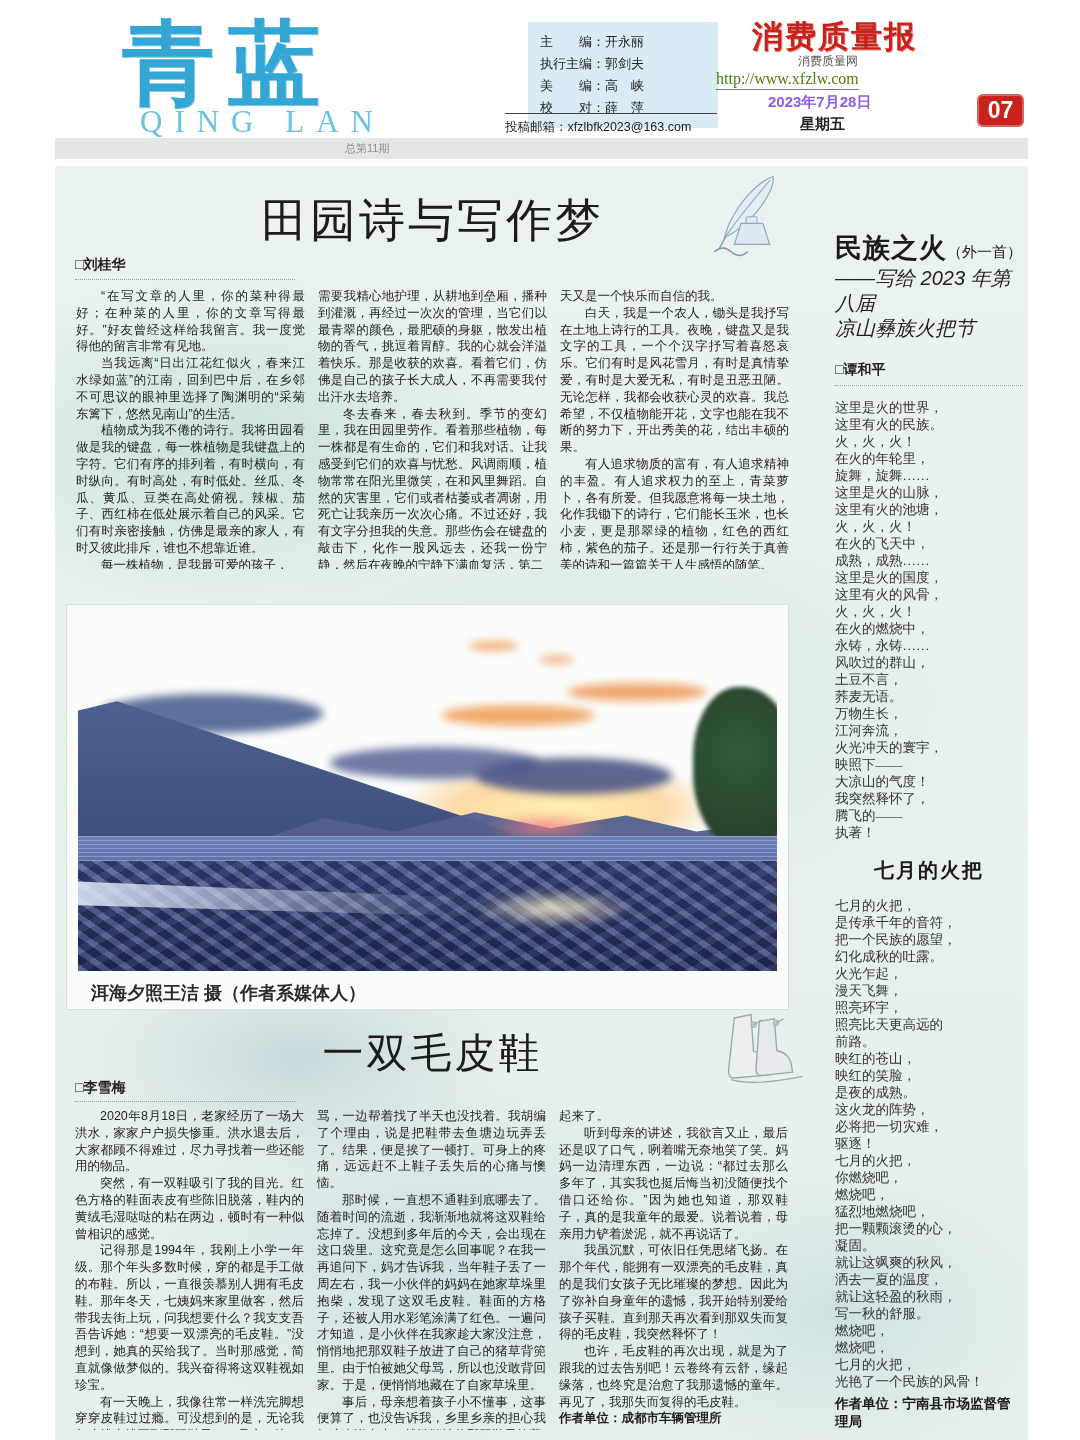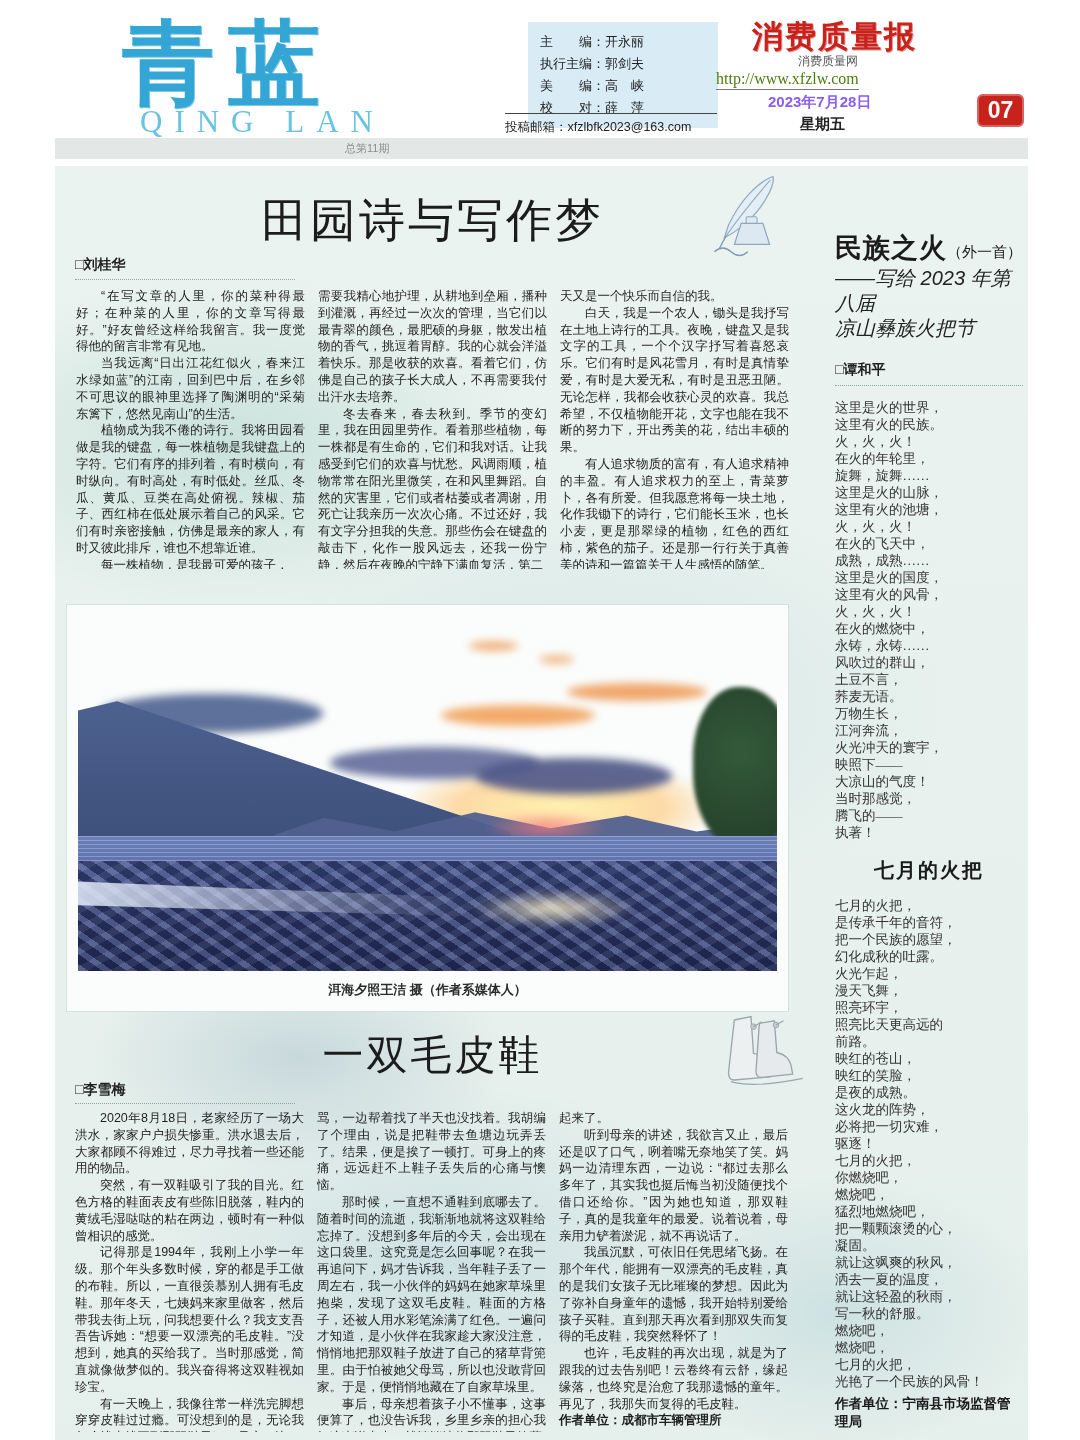--- a/index.html
+++ b/index.html
@@ -285,7 +285,7 @@
           <p>火光冲天的寰宇，</p>
           <p>映照下——</p>
           <p>大凉山的气度！</p>
-          <p>当时那感觉，</p>
+          <p>我突然释怀了，</p>
           <p>腾飞的——</p>
           <p>执著！</p>
         </div>

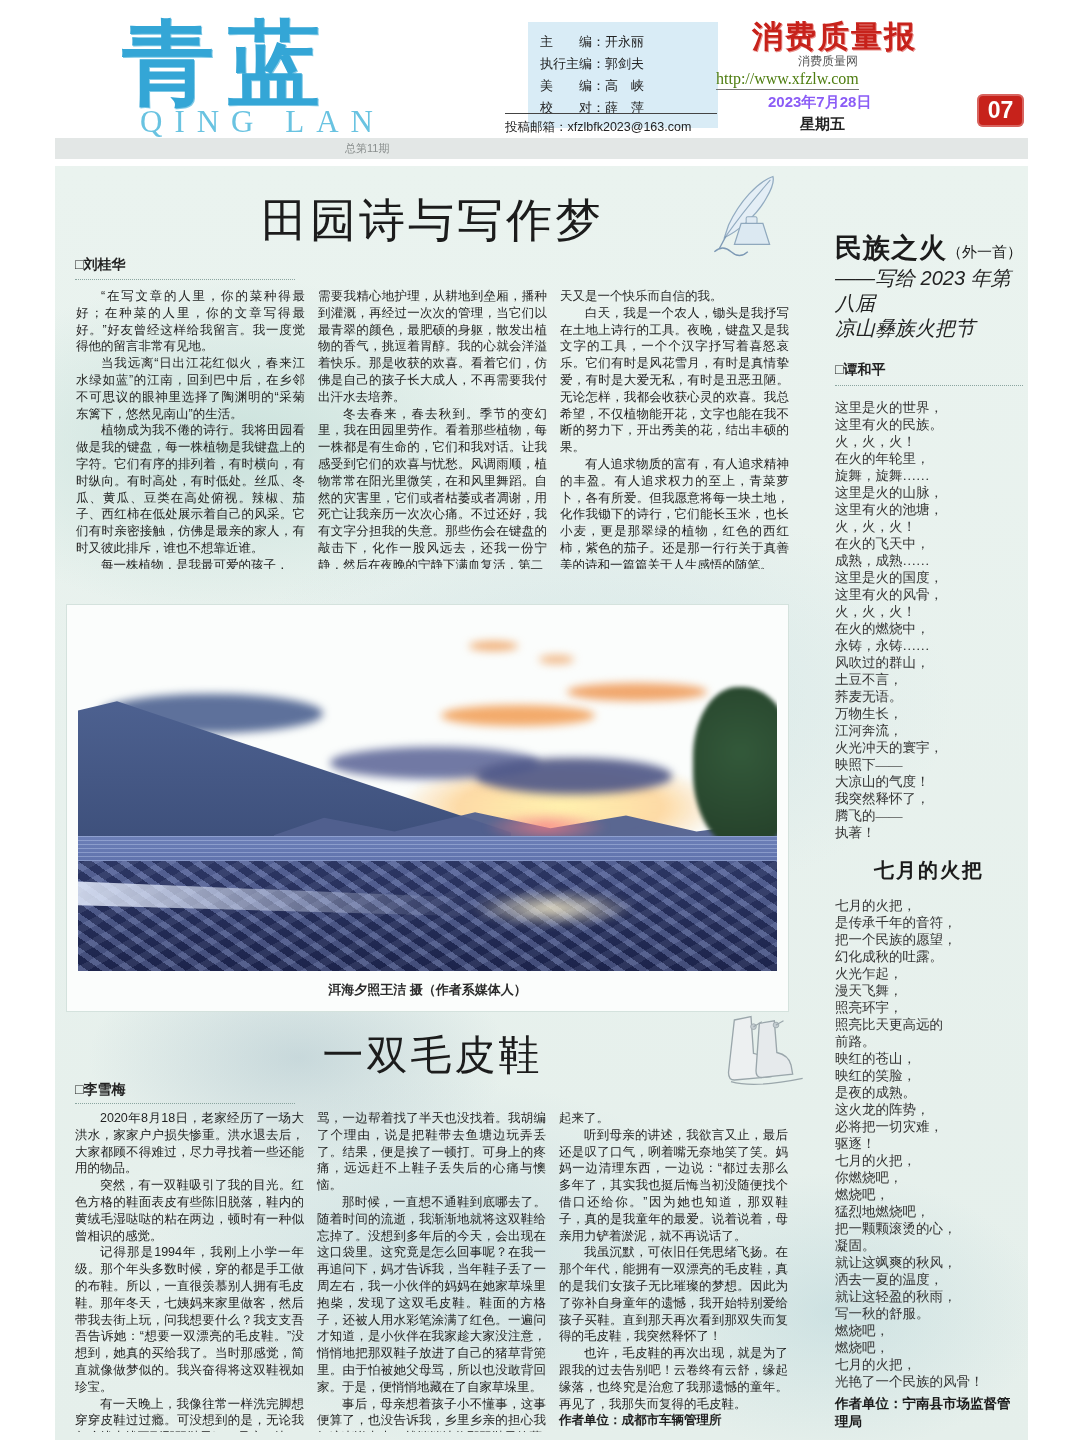--- a/index.html
+++ b/index.html
@@ -103,8 +103,8 @@
            clip-path:polygon(0 28%,100% 52%,100% 78%,0 62%);}
   .ph-light{left:56%;top:77%;width:24%;height:11%;filter:blur(3px);
             background:radial-gradient(ellipse,rgba(252,242,205,.85),transparent 70%);}
-  .caption-row{display:flex;justify-content:center;align-items:center;
-               padding:10px 13px 12px;font-size:13px;font-weight:700;color:#2b2b2b;}
+  .caption-row{display:flex;justify-content:flex-start;align-items:center;
+               padding:10px 13px 4px;font-size:18px;font-weight:700;color:#2b2b2b;}
 
   
   .p-title{font-size:27px;font-weight:600;color:#1b1b1b;letter-spacing:1px;}

